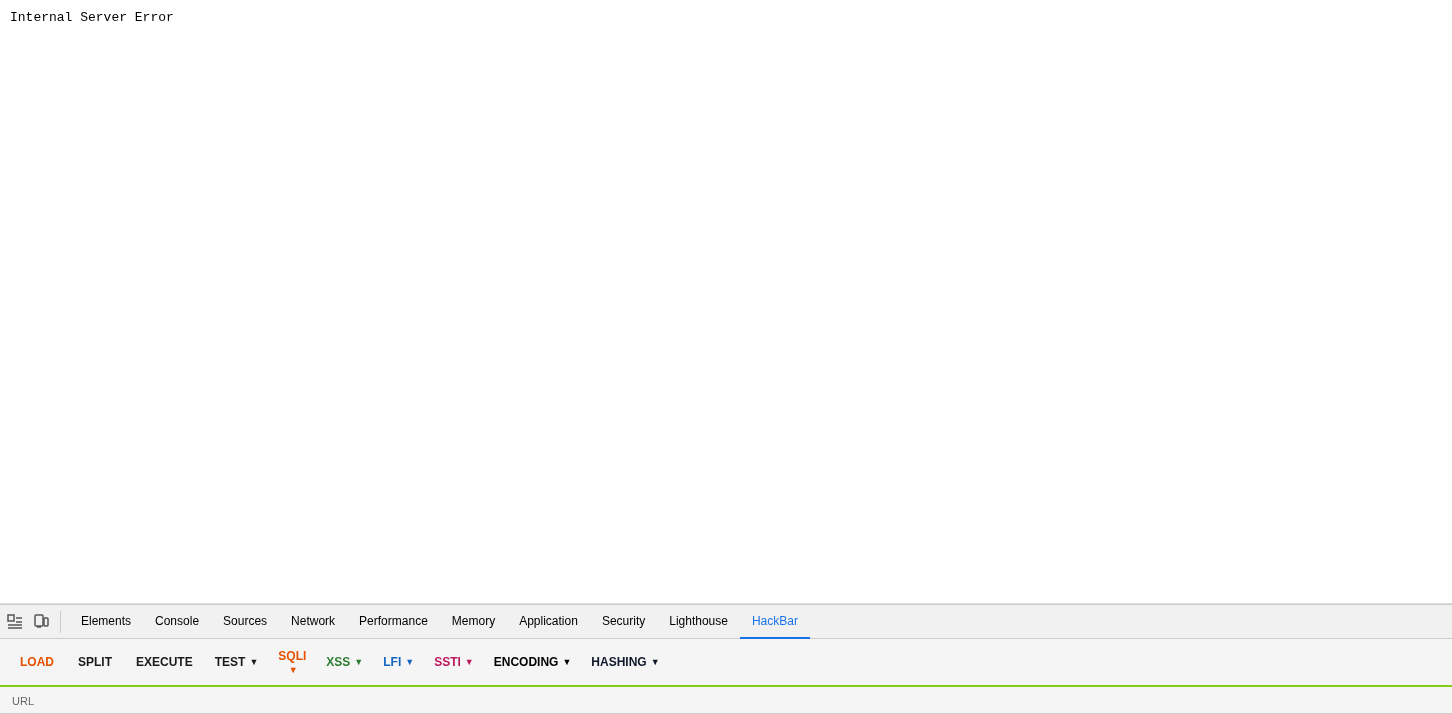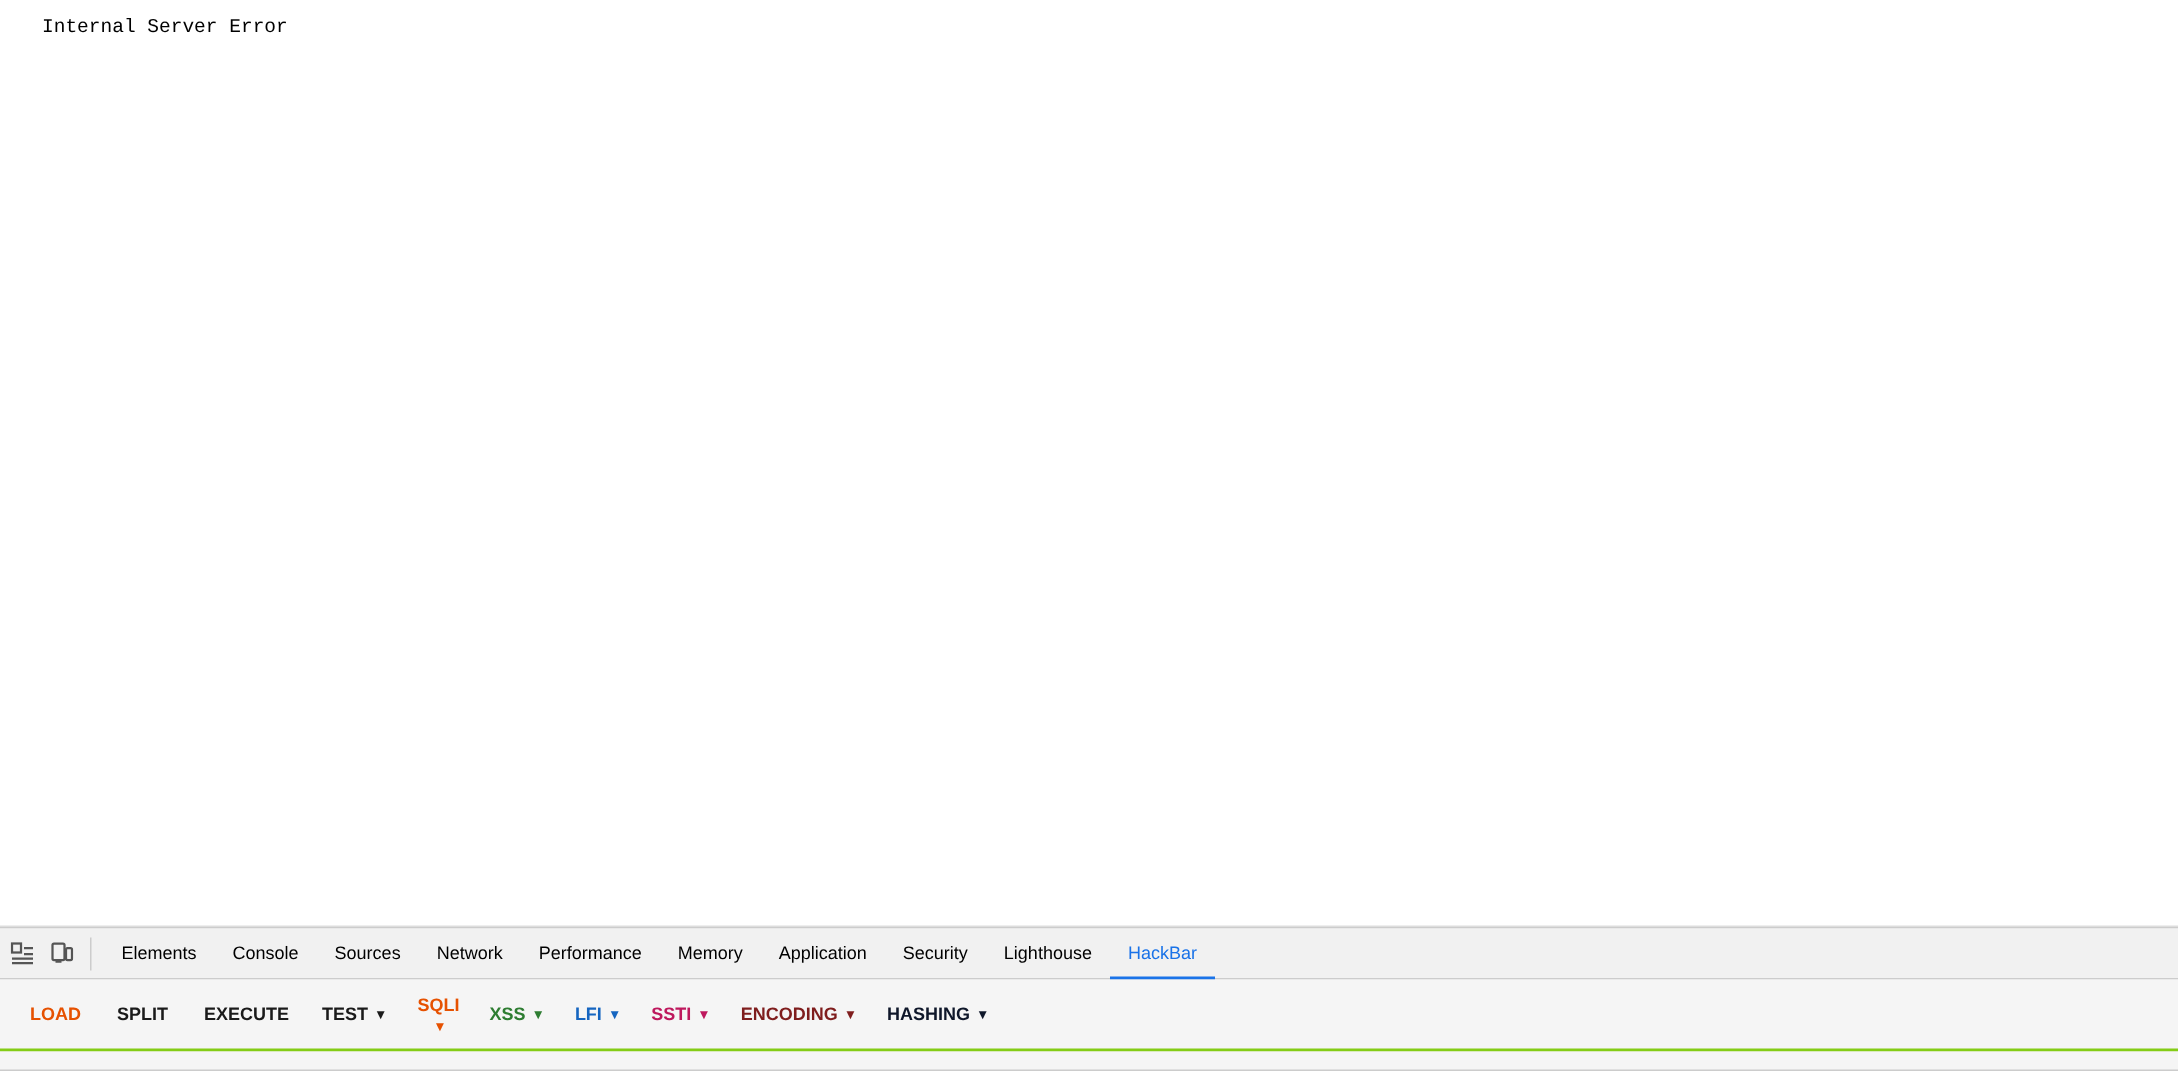--- a/index.html
+++ b/index.html
@@ -33,7 +33,7 @@
       color: #000;
       position: absolute;
       top: 10px;
-      left: 28px;
+      left: 10px;
     }
 
     

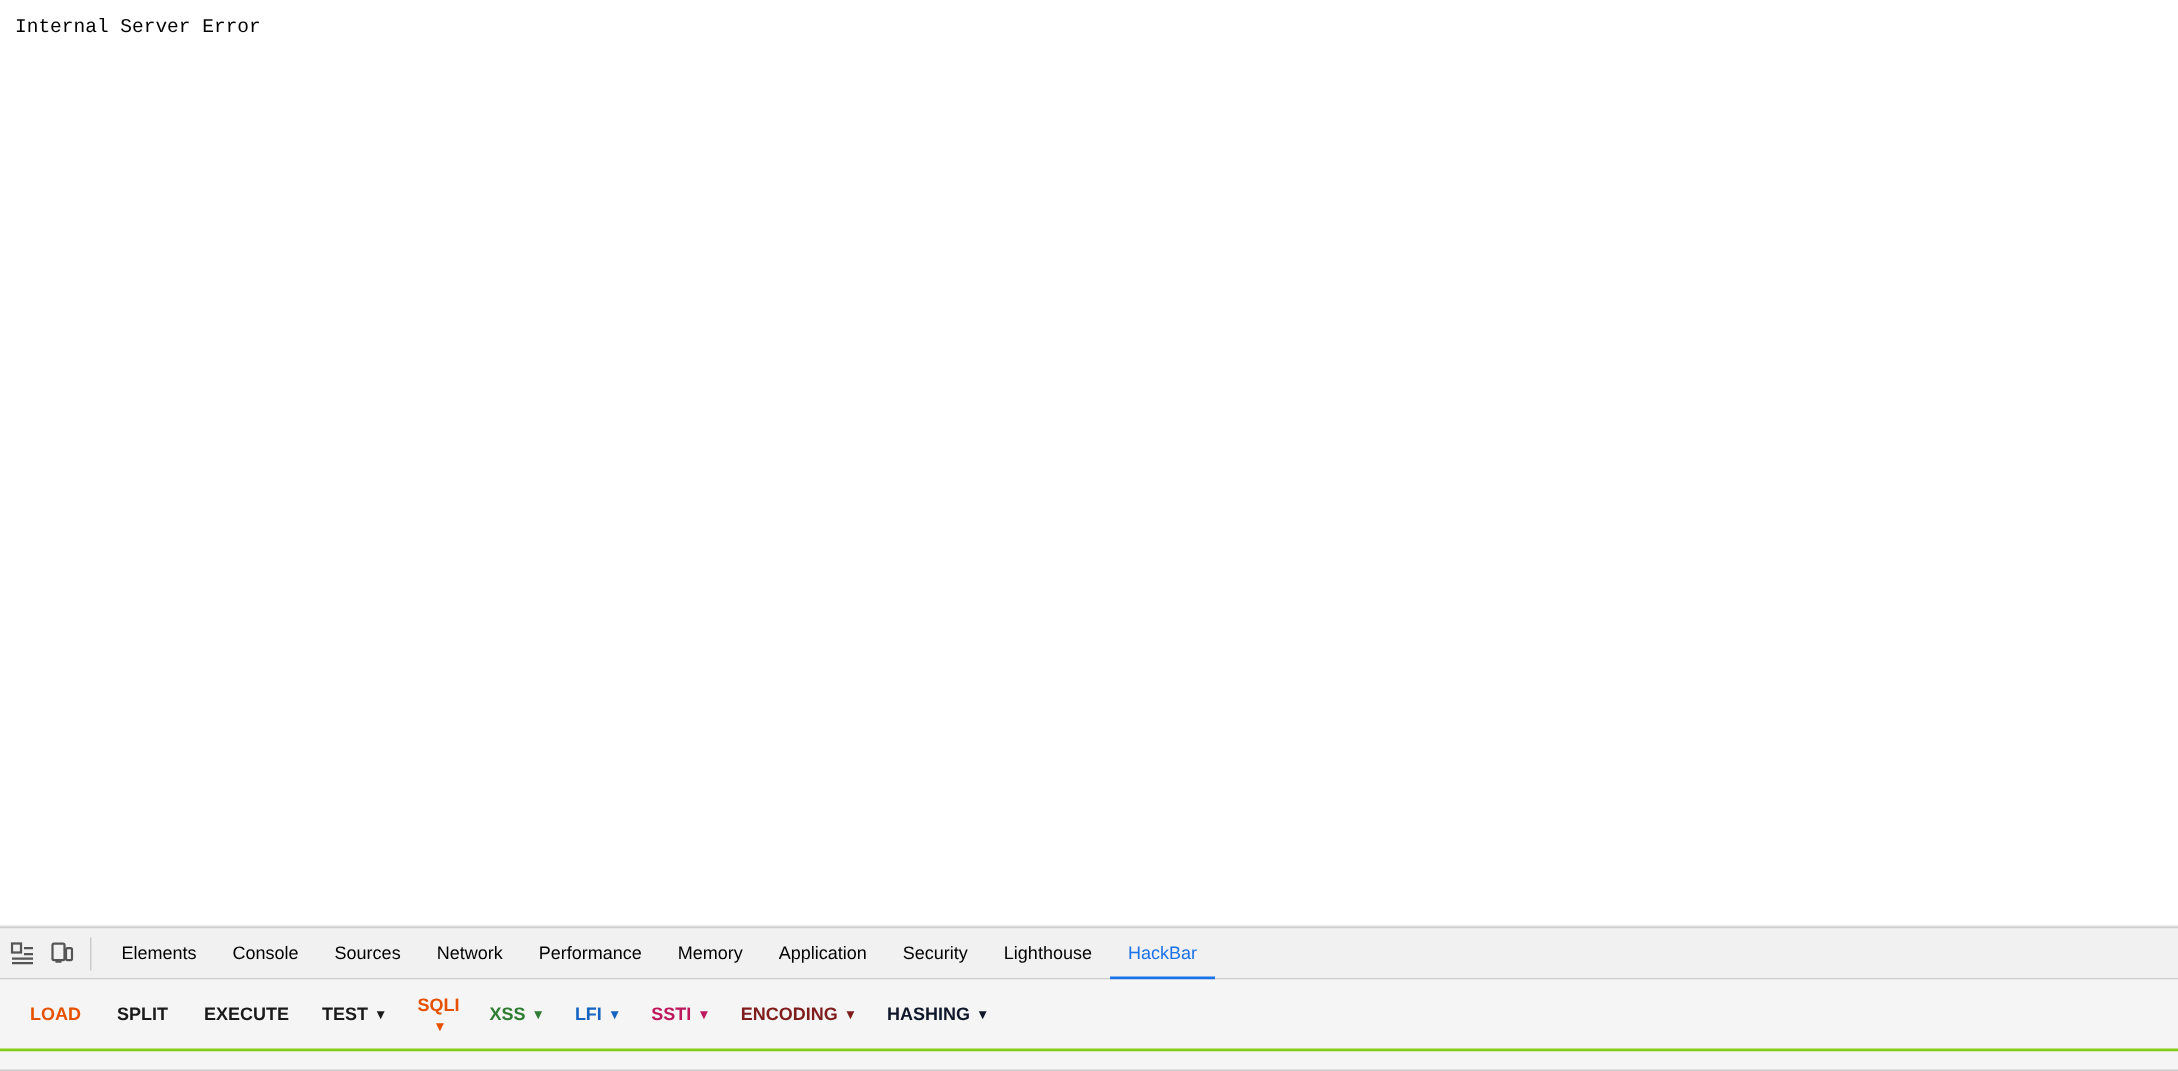--- a/index.html
+++ b/index.html
@@ -136,7 +136,7 @@
     .hackbar-dropdown.xss { color: #2e7d32; }
     .hackbar-dropdown.lfi { color: #1565c0; }
     .hackbar-dropdown.ssti { color: #be185d; }
-    .hackbar-dropdown.encoding { color: #7f1d1d; }
+    .hackbar-dropdown.encoding { color: #000000; }
     .hackbar-dropdown.hashing { color: #0f172a; }
 
     .dropdown-arrow {

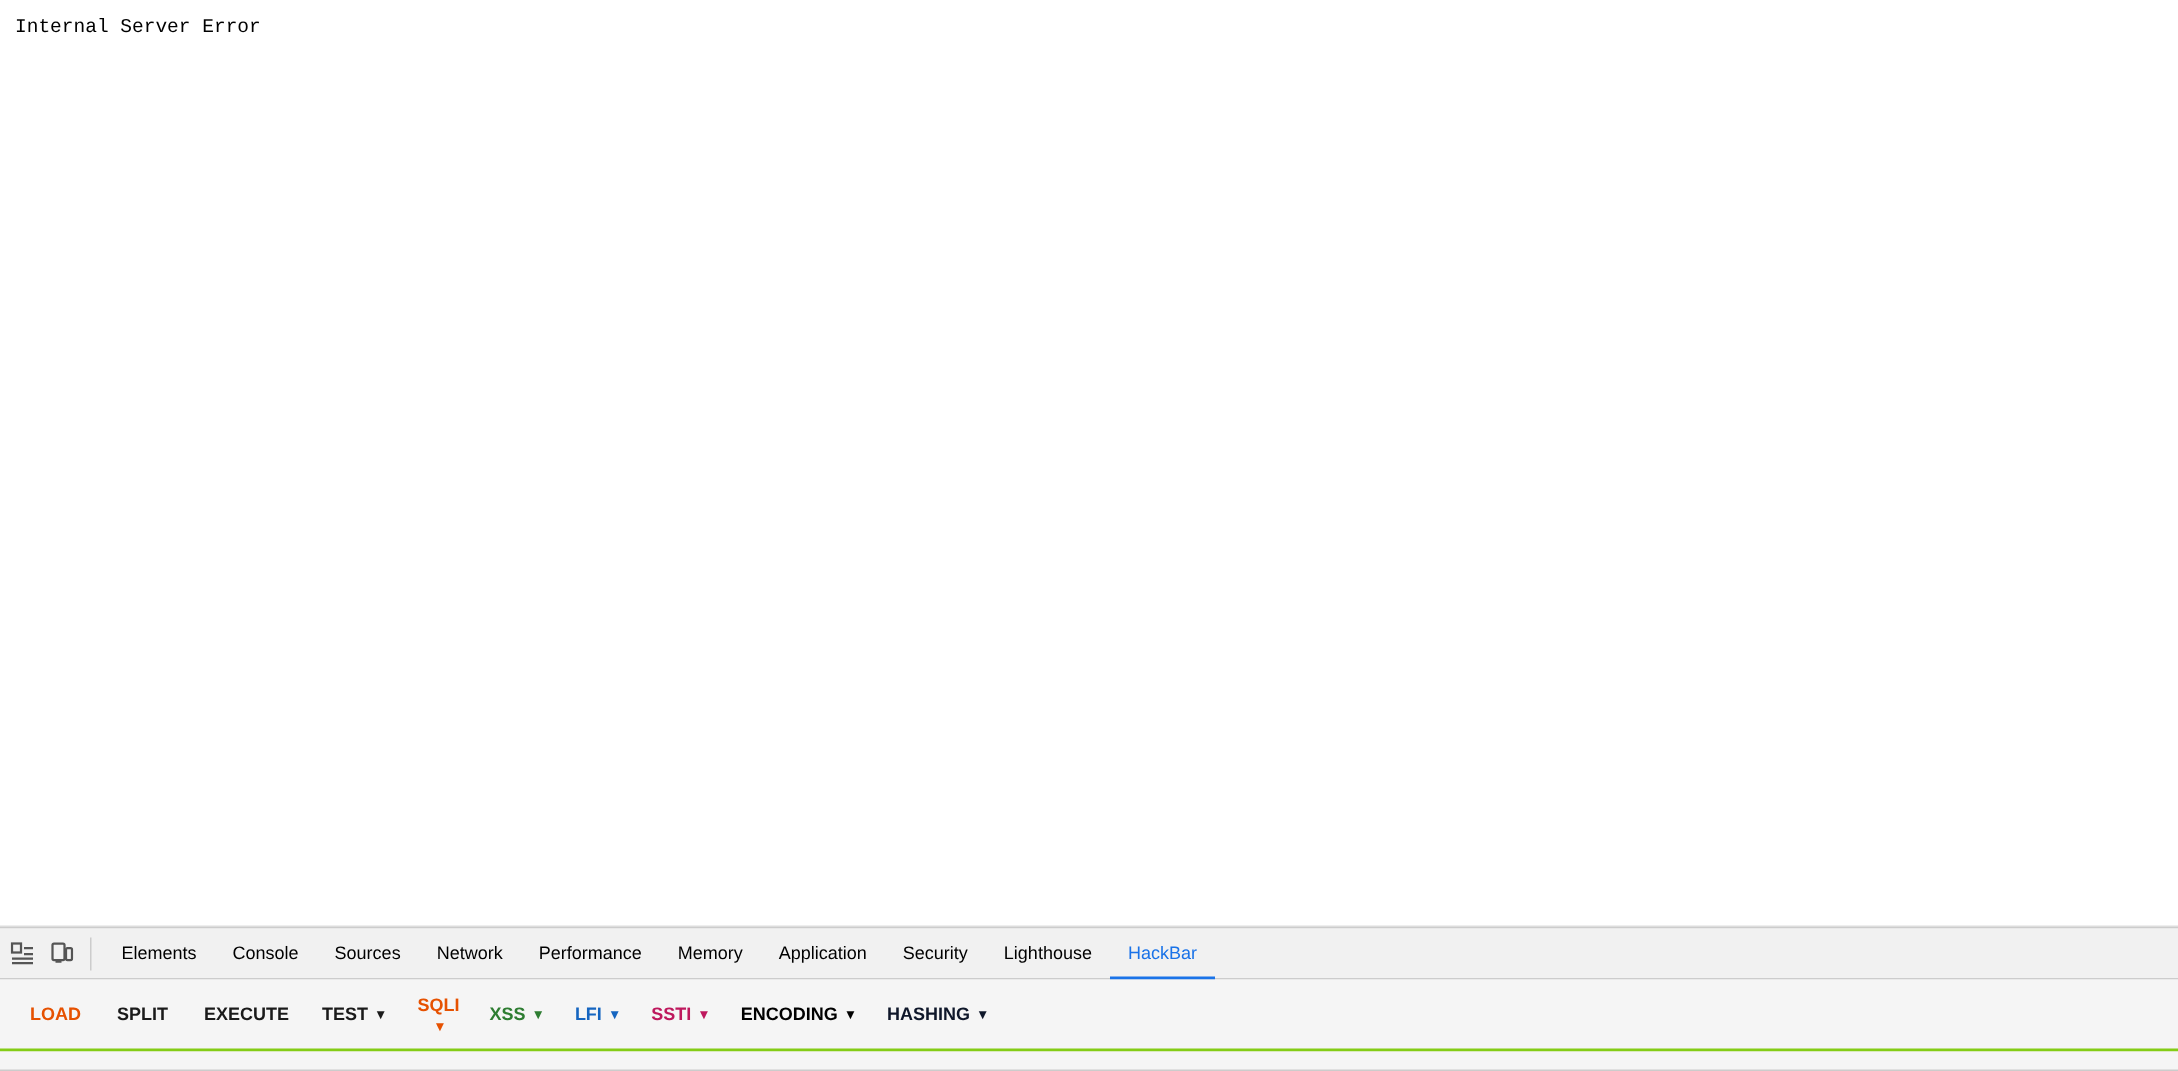--- a/index.html
+++ b/index.html
@@ -327,6 +327,7 @@
   </div>
 
   <div class="url-section">
+    <div class="url-label">URL</div>
   </div>
 
   <div class="separator"></div>

